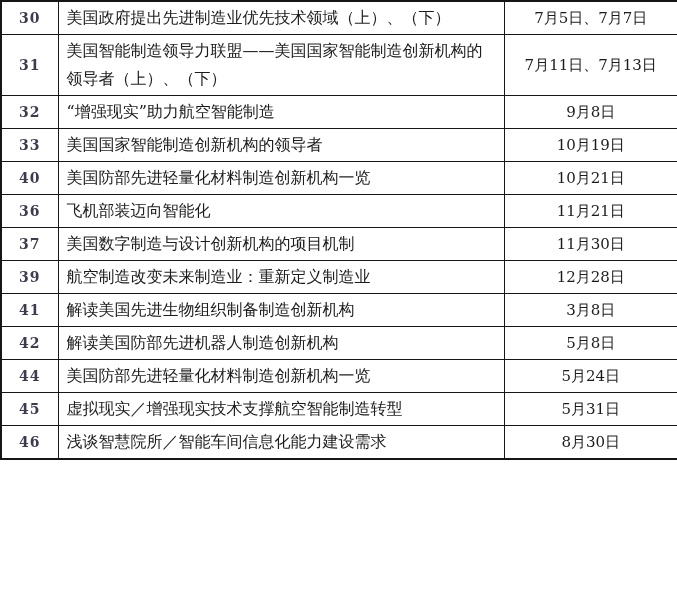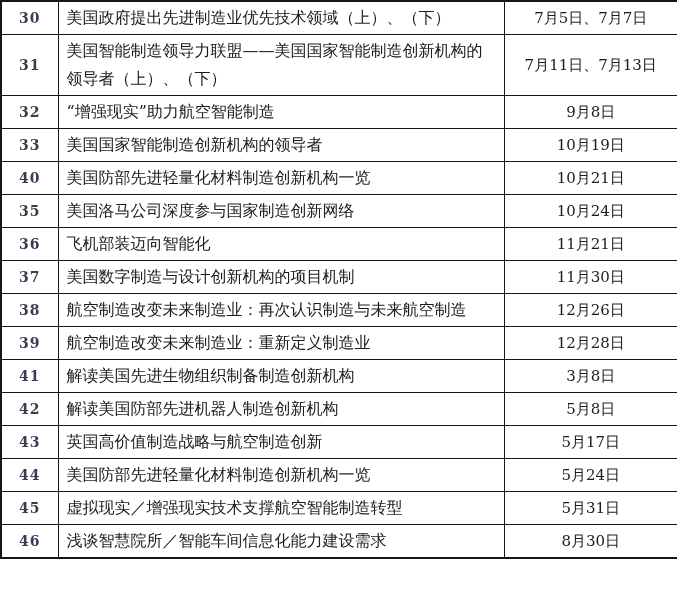--- a/index.html
+++ b/index.html
@@ -83,11 +83,6 @@
         <td class="col-date">10月21日</td>
       </tr>
       <tr>
-        <td class="col-no">35</td>
-        <td class="col-title">美国洛马公司深度参与国家制造创新网络</td>
-        <td class="col-date">10月24日</td>
-      </tr>
-      <tr>
         <td class="col-no">36</td>
         <td class="col-title">飞机部装迈向智能化</td>
         <td class="col-date">11月21日</td>

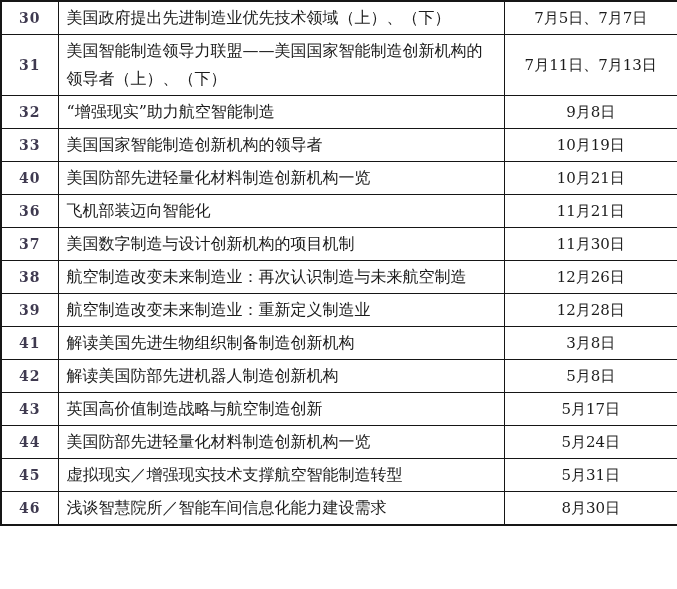--- a/index.html
+++ b/index.html
@@ -93,11 +93,6 @@
         <td class="col-date">11月30日</td>
       </tr>
       <tr>
-        <td class="col-no">38</td>
-        <td class="col-title">航空制造改变未来制造业：再次认识制造与未来航空制造</td>
-        <td class="col-date">12月26日</td>
-      </tr>
-      <tr>
         <td class="col-no">39</td>
         <td class="col-title">航空制造改变未来制造业：重新定义制造业</td>
         <td class="col-date">12月28日</td>

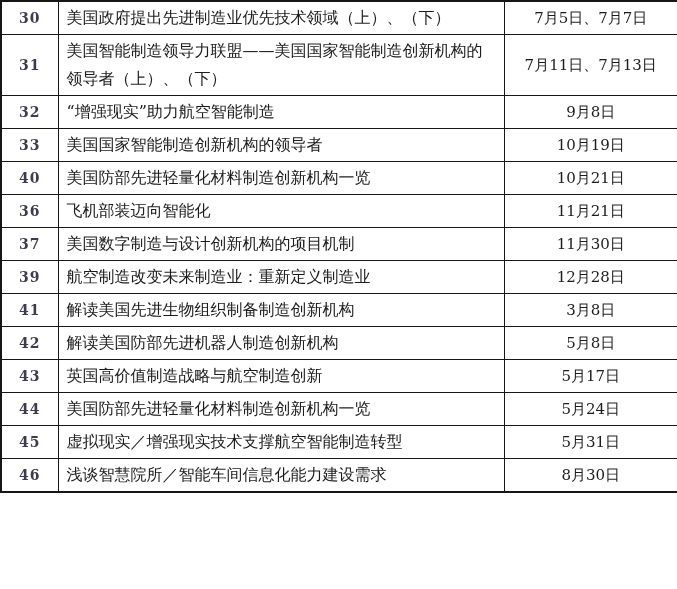--- a/index.html
+++ b/index.html
@@ -108,11 +108,6 @@
         <td class="col-date">5月8日</td>
       </tr>
       <tr>
-        <td class="col-no">43</td>
-        <td class="col-title">英国高价值制造战略与航空制造创新</td>
-        <td class="col-date">5月17日</td>
-      </tr>
-      <tr>
         <td class="col-no">44</td>
         <td class="col-title">美国防部先进轻量化材料制造创新机构一览</td>
         <td class="col-date">5月24日</td>

